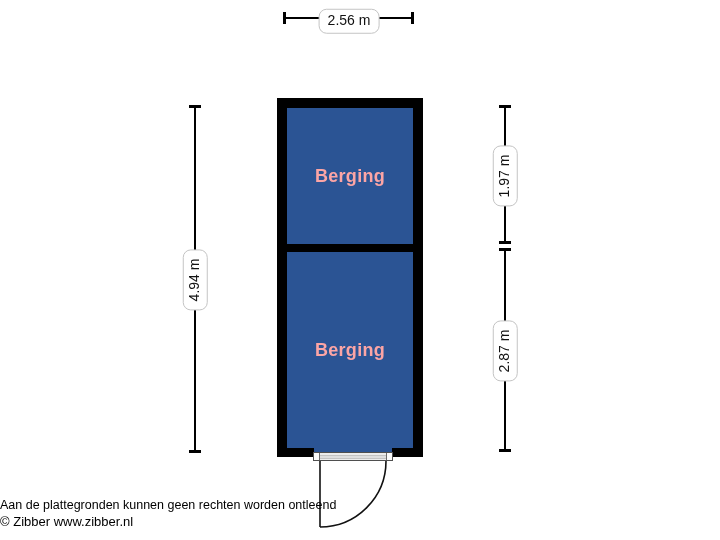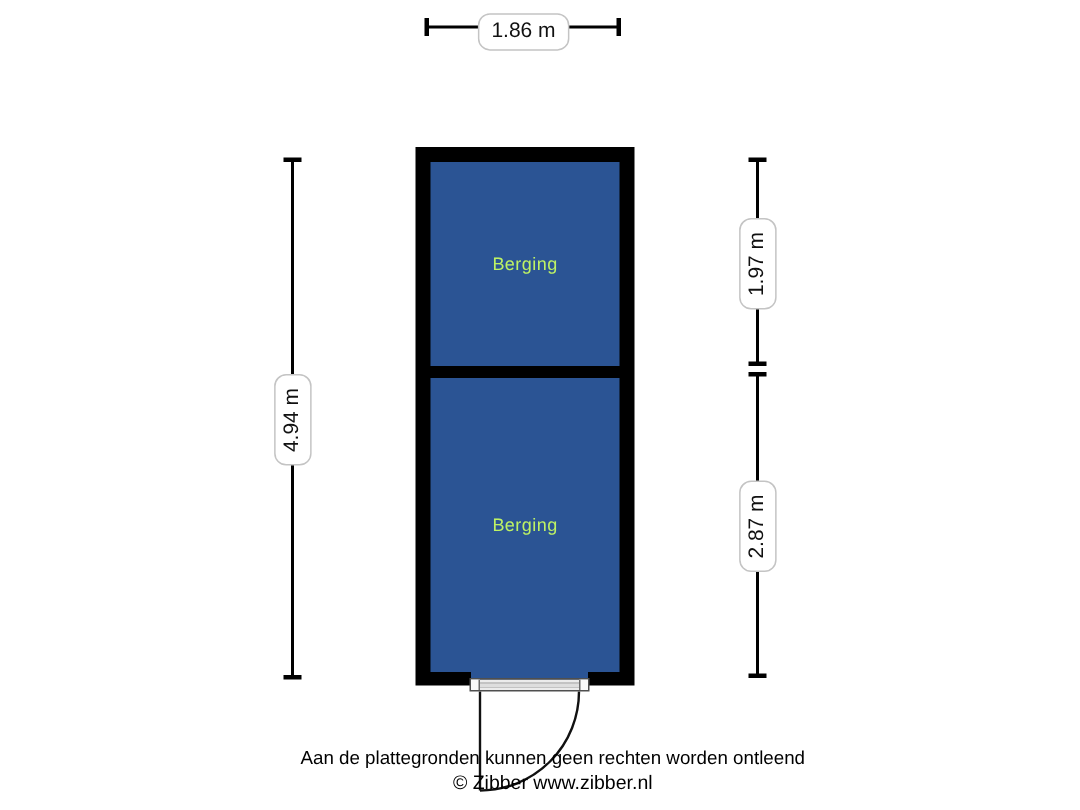--- a/index.html
+++ b/index.html
@@ -107,7 +107,7 @@
     <div class="hline" style="left:285px; top:17px; width:128px;"></div>
     <div class="tick-v" style="left:283px; top:12px;"></div>
     <div class="tick-v" style="left:411px; top:12px;"></div>
-    <div class="dim-label" style="left:349px; top:21px;">1.86 m</div>
+    <div class="dim-label" style="left:349px; top:21px;">2.56 m</div>
   </div>
 
   <div>

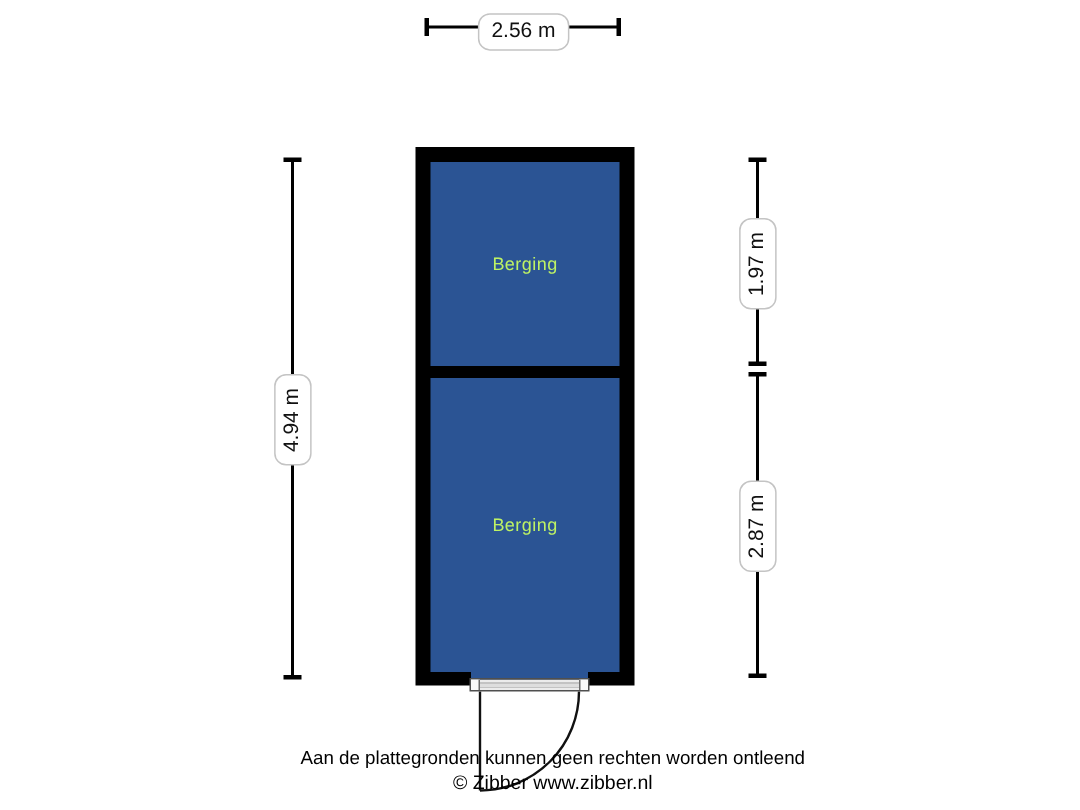--- a/index.html
+++ b/index.html
@@ -52,9 +52,10 @@
   .room-top { top: 10px; height: 136px; }
   .room-bottom { top: 154px; height: 196px; }
   .room-label {
-    font-size: 12px;
-    color: #bef264;
+    font-size: 18px;
+    color: #fca5a5;
     letter-spacing: 0.3px;
+    font-weight: bold;
   }
   
   .door-gap-fill {

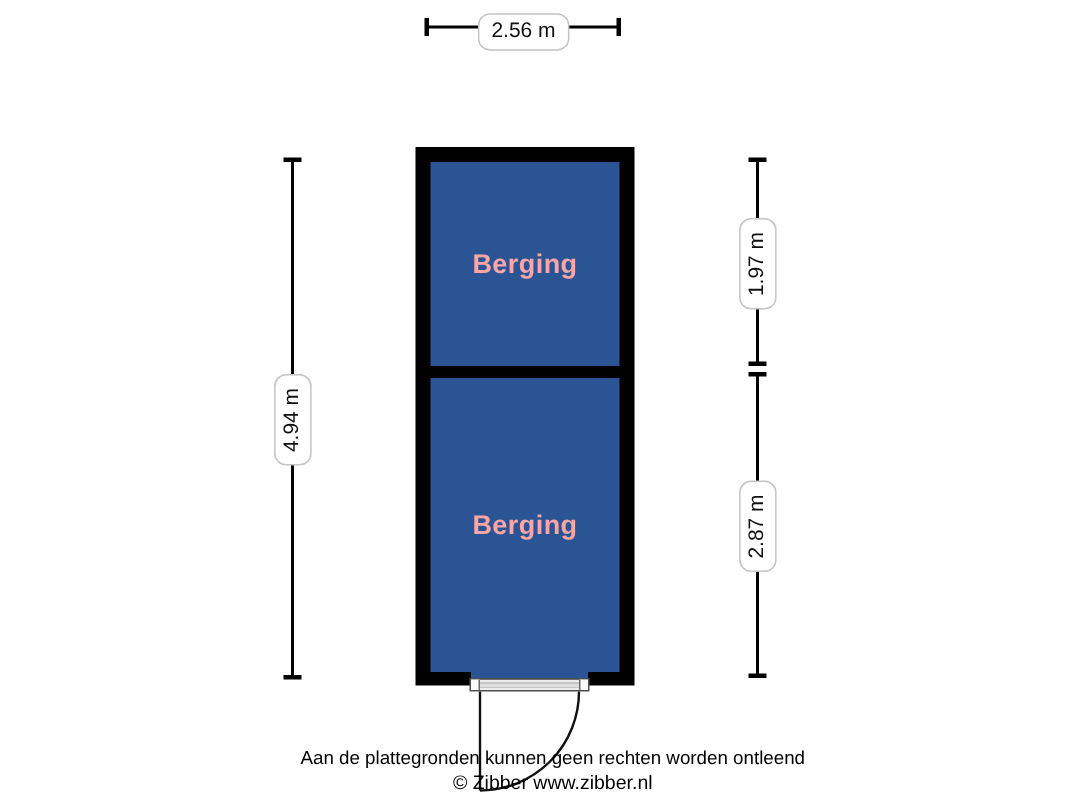--- a/index.html
+++ b/index.html
@@ -92,9 +92,7 @@
     position: absolute;
     left: 0; right: 0;
     top: 497px;
-    text-align: center;
     color: #000000;
-    padding-left: 17px;
   }
   .footer-disclaimer { font-size: 12.5px; line-height: 16px; }
   .footer-copyright { font-size: 13px; font-weight: normal; line-height: 15px; margin-top: 1px; }

